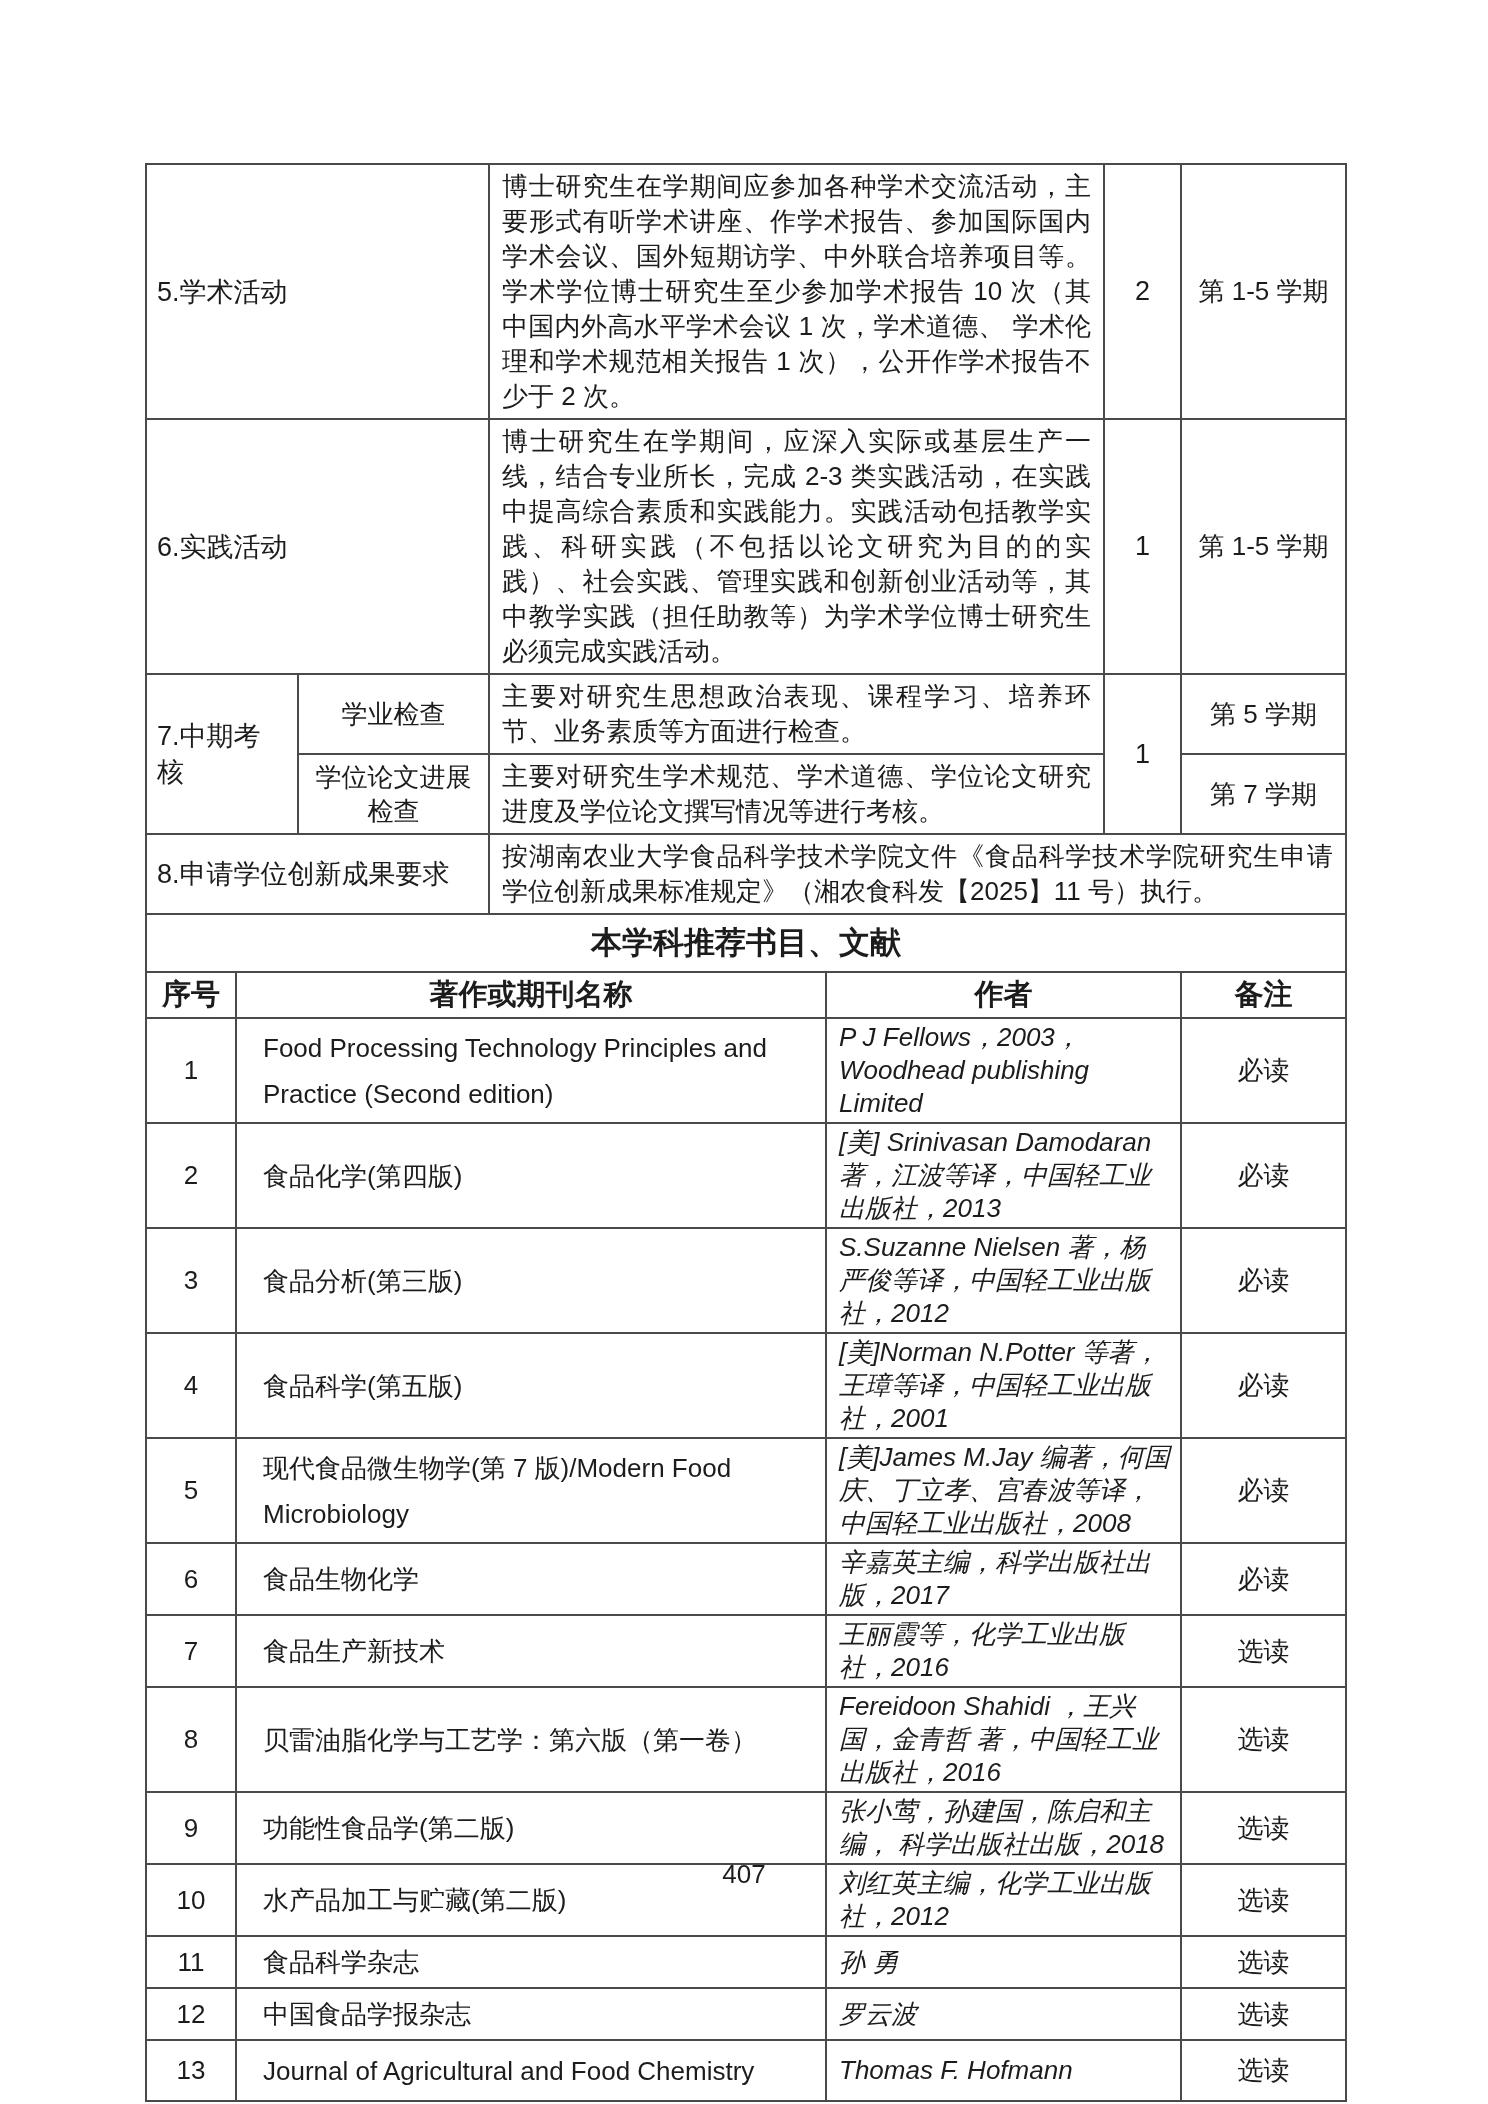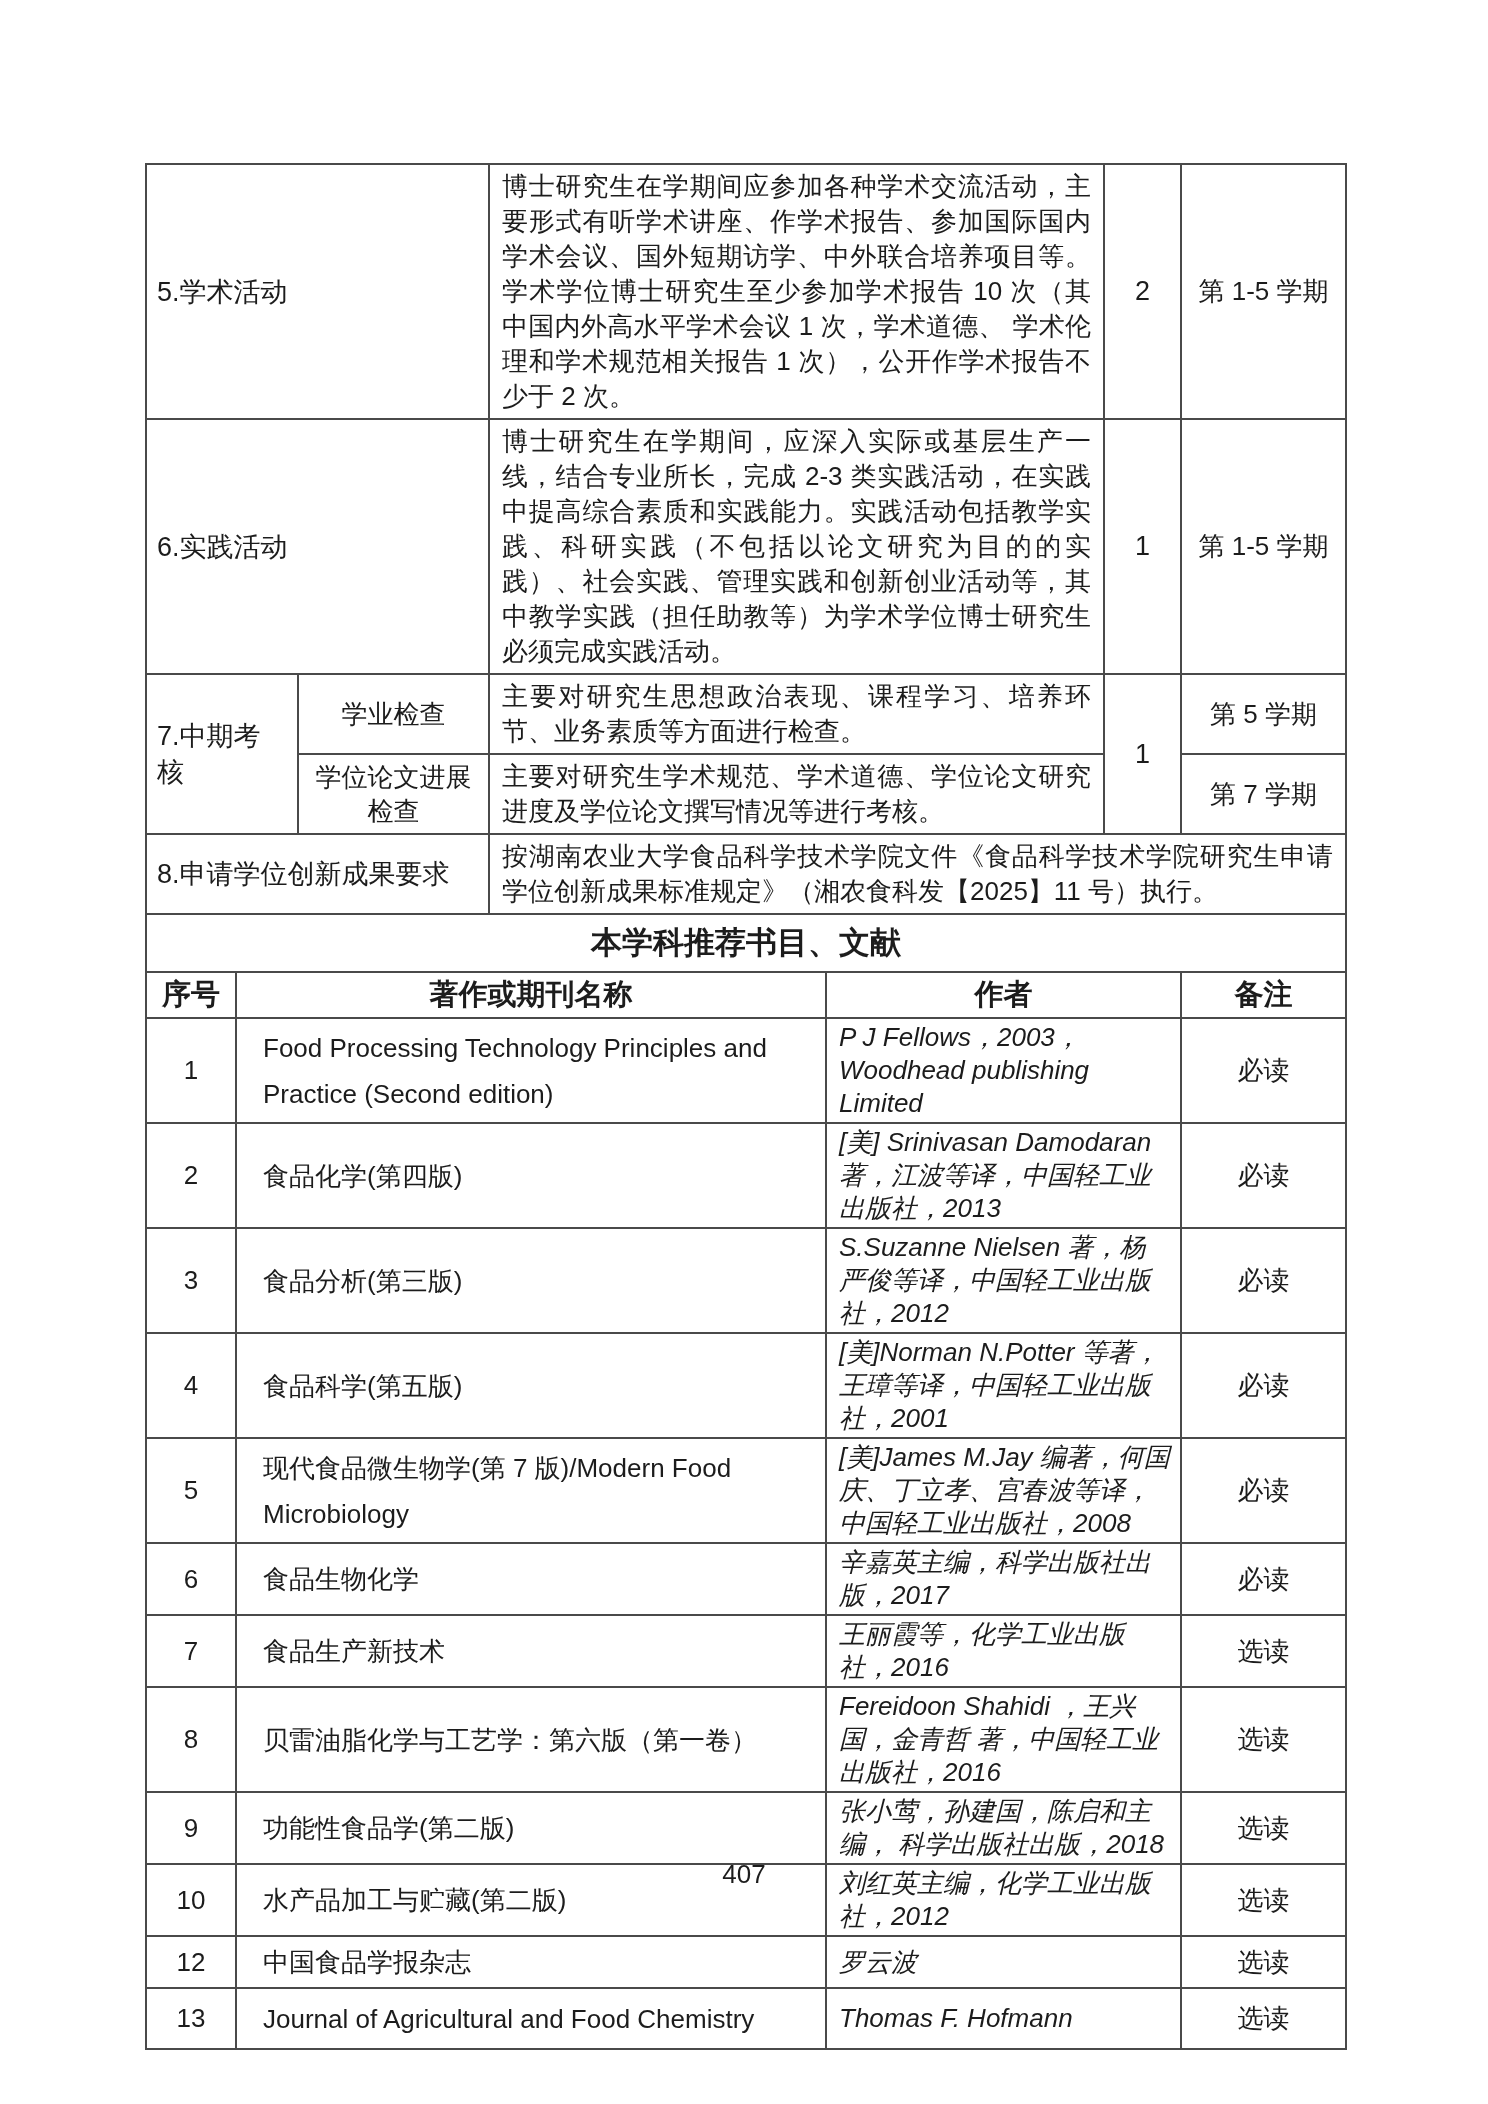--- a/index.html
+++ b/index.html
@@ -206,6 +206,12 @@
     <td class="book-author">刘红英主编，化学工业出版社，2012</td>
     <td class="book-note">选读</td>
   </tr>
+        <tr style="height: 49px;">
+    <td class="book-no">11</td>
+    <td class="book-title">食品科学杂志</td>
+    <td class="book-author">孙  勇</td>
+    <td class="book-note">选读</td>
+  </tr>
         <tr style="height: 36px;">
     <td class="book-no">12</td>
     <td class="book-title">中国食品学报杂志</td>

